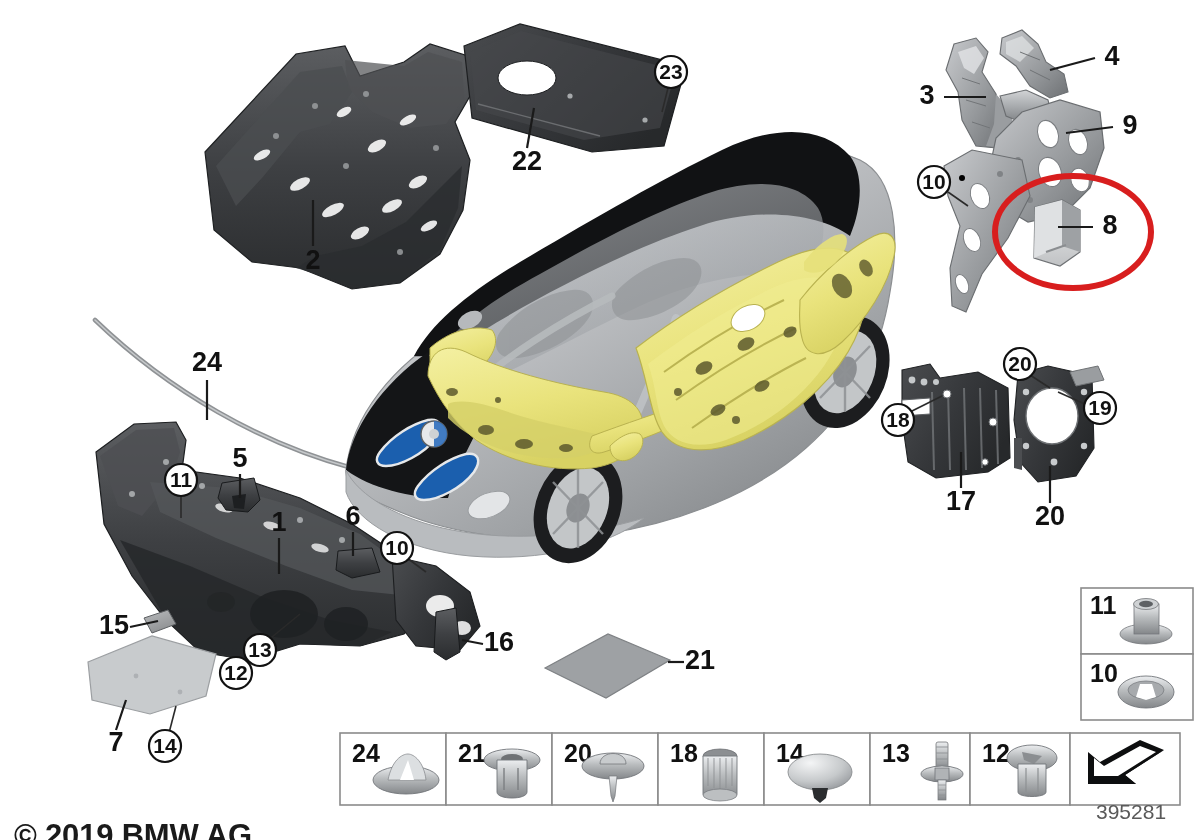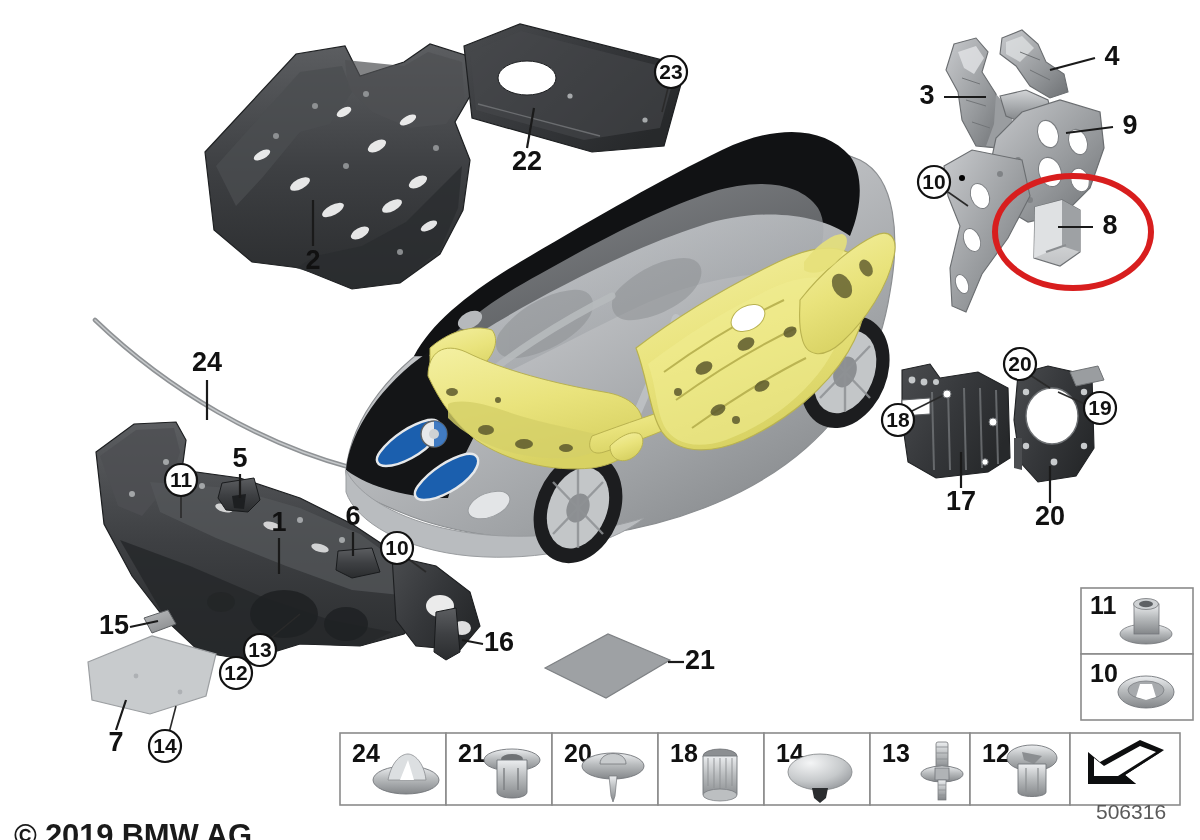--- a/index.html
+++ b/index.html
@@ -622,7 +622,7 @@
   </svg>
 
   <div class="copyright">© 2019 BMW AG</div>
-  <div class="docnum">506316</div>
+  <div class="docnum">395281</div>
 </div>
 
 </body></html>

